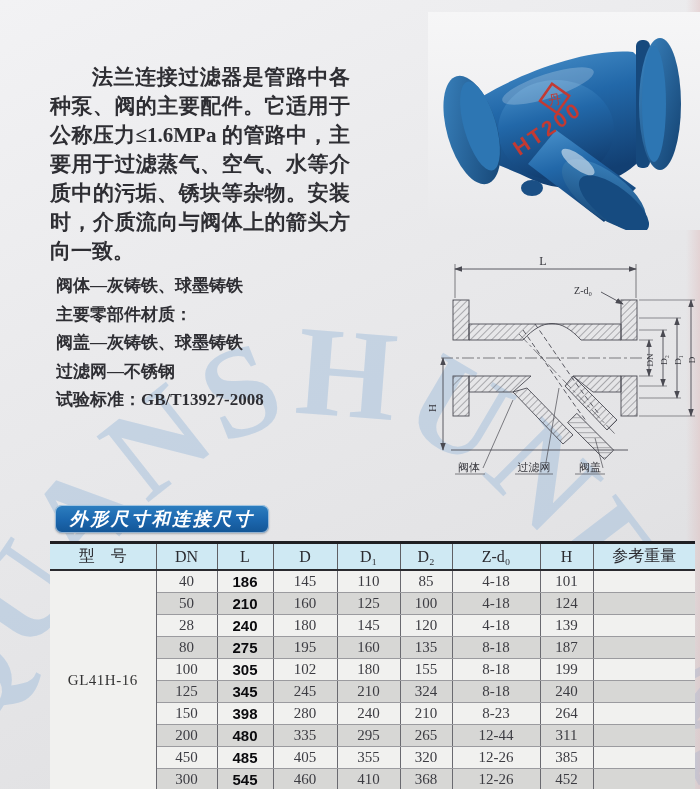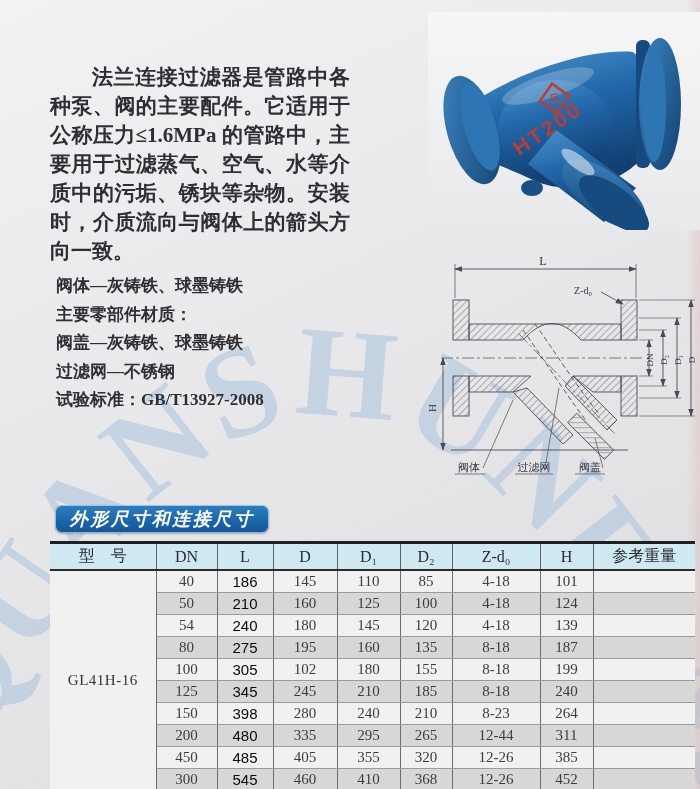--- a/index.html
+++ b/index.html
@@ -57,7 +57,7 @@
   table.dims td.model-cell{background:#f1f1ef;font-size:15px;color:#333;letter-spacing:.5px;}
   table.dims tbody tr:nth-child(odd) td:not(.model-cell){background:#f1f1ef;}
   table.dims tbody tr:nth-child(even) td:not(.model-cell){background:#d7d7d5;}
-  table.dims td.c1{font-family:"Liberation Sans","DejaVu Sans",sans-serif;font-weight:normal;color:#0b0b0e;}
+  table.dims td.c1{font-family:"Liberation Sans","DejaVu Sans",sans-serif;font-weight:bold;color:#0b0b0e;}
 </style>
 </head>
 <body>

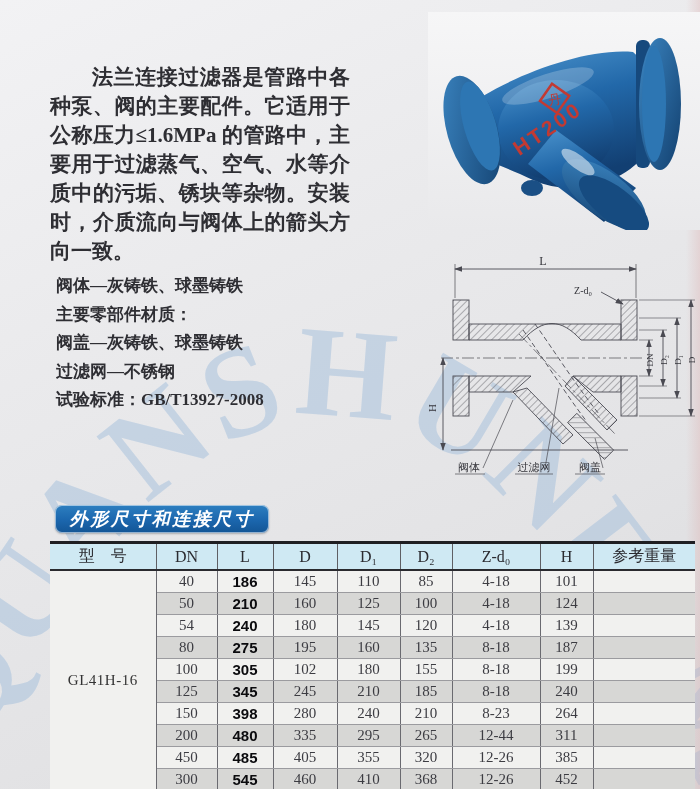--- a/index.html
+++ b/index.html
@@ -258,7 +258,7 @@
           <td class="c7"></td>
         </tr>
         <tr>
-          <td class="c0">54</td>
+          <td class="c0">28</td>
           <td class="c1">240</td>
           <td class="c2">180</td>
           <td class="c3">145</td>

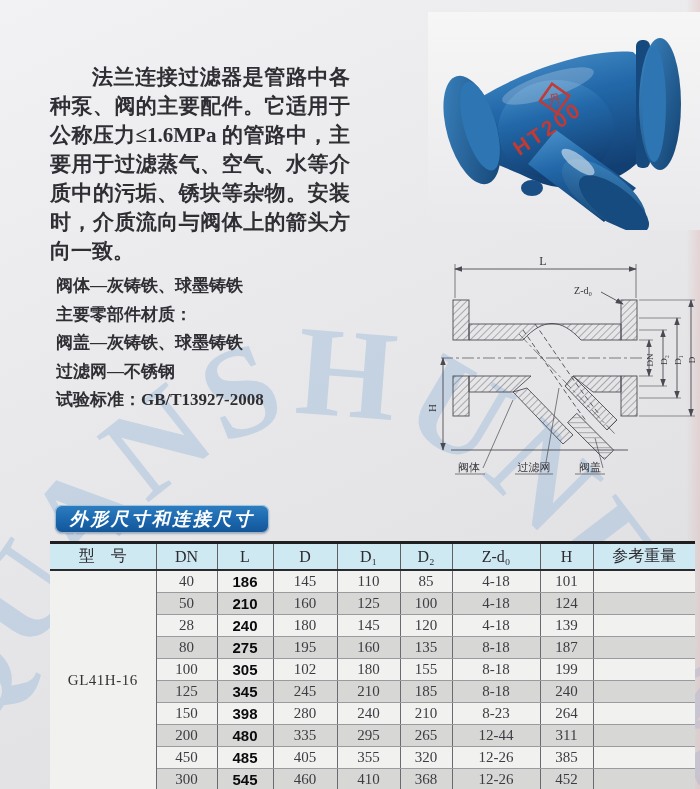--- a/index.html
+++ b/index.html
@@ -292,7 +292,7 @@
           <td class="c1">345</td>
           <td class="c2">245</td>
           <td class="c3">210</td>
-          <td class="c4">185</td>
+          <td class="c4">324</td>
           <td class="c5">8-18</td>
           <td class="c6">240</td>
           <td class="c7"></td>

